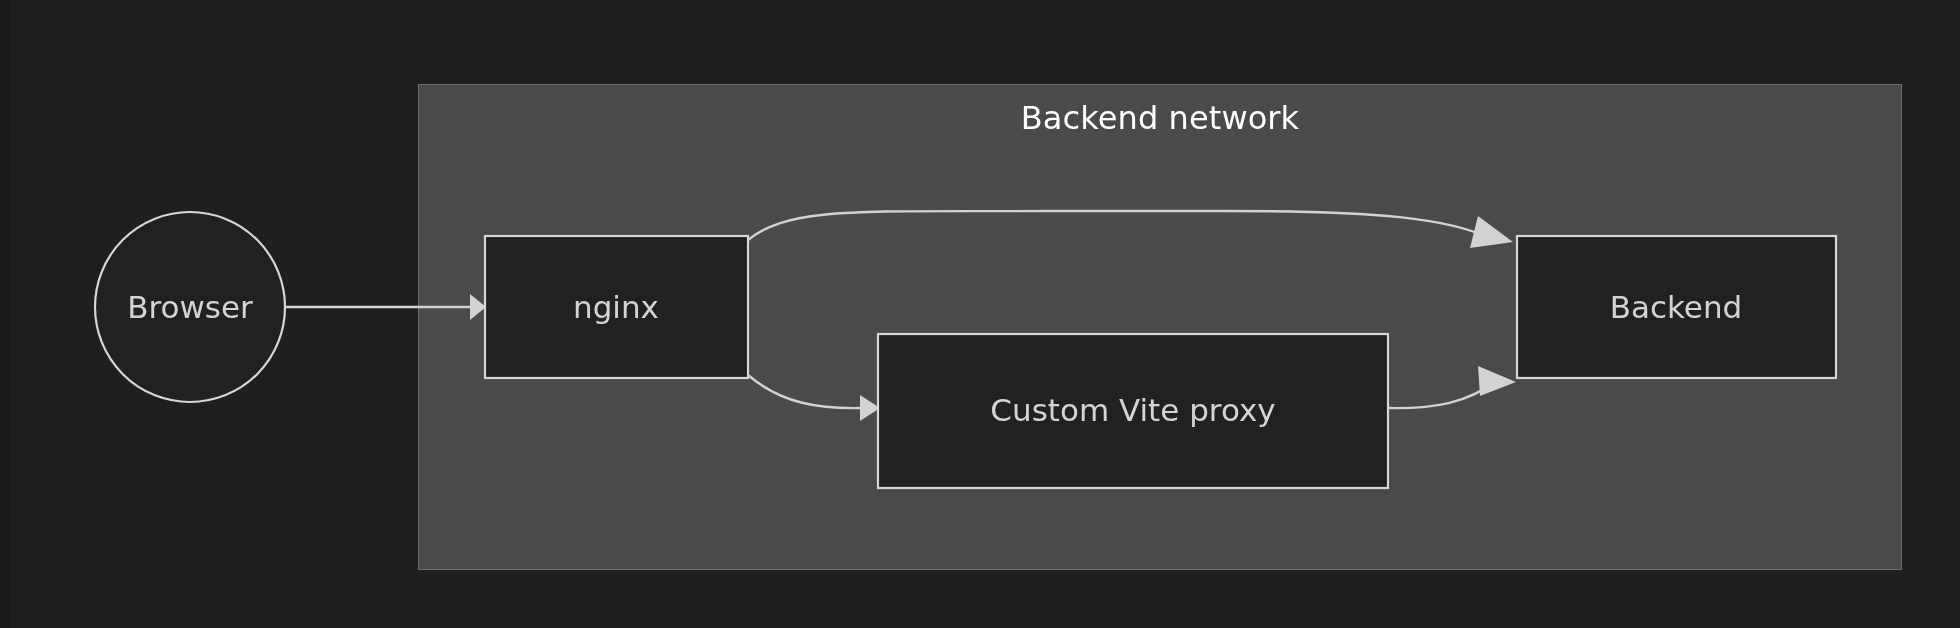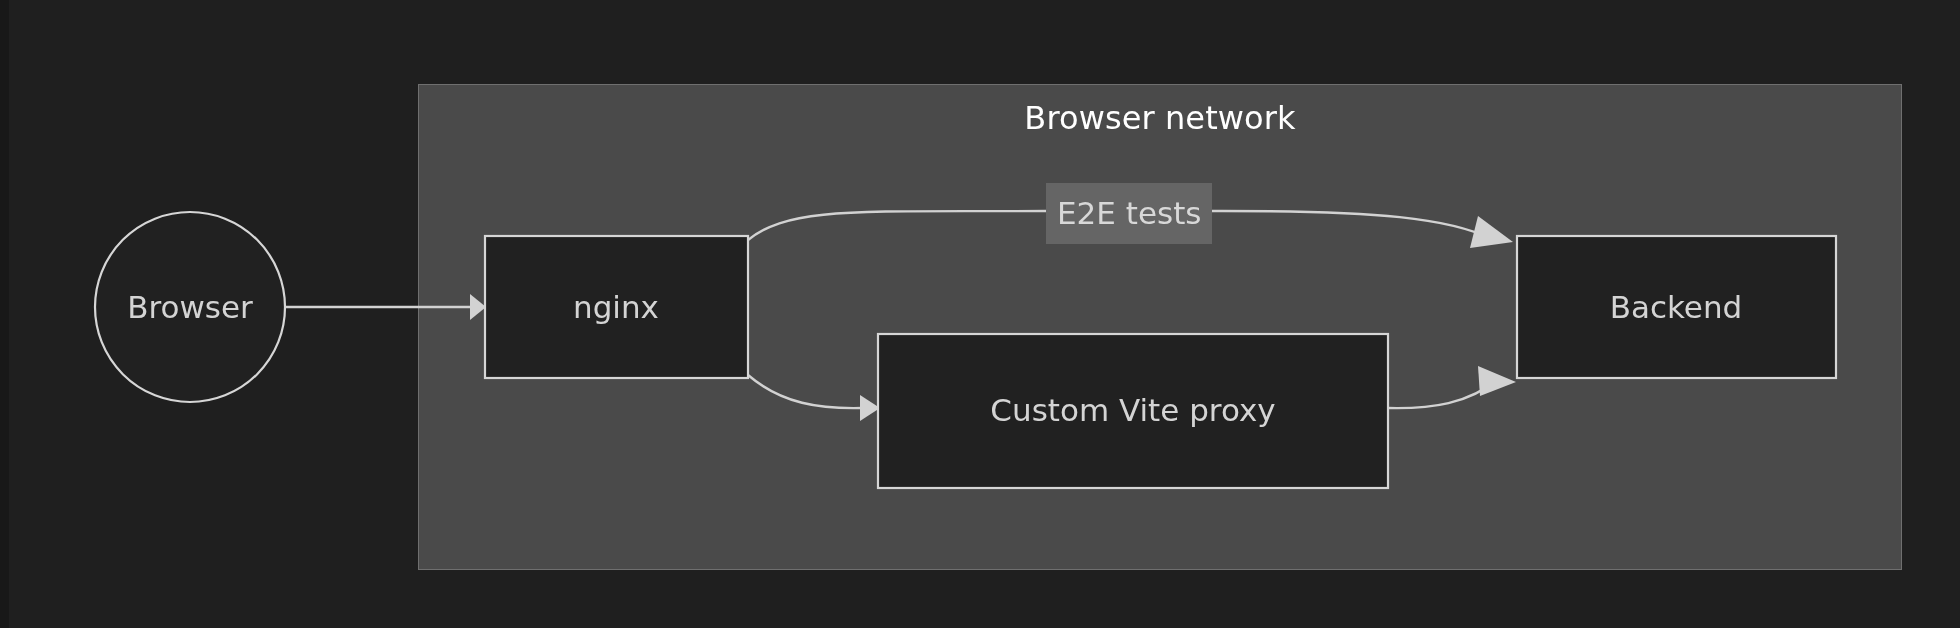--- a/index.html
+++ b/index.html
@@ -120,7 +120,7 @@
   <div id="left-gutter"></div>
 
   <div id="docker-network">
-    <div id="docker-network-title">Browser network</div>
+    <div id="docker-network-title">Backend network</div>
   </div>
 
   <svg id="diagram-svg" viewBox="0 0 1960 628" xmlns="http://www.w3.org/2000/svg">

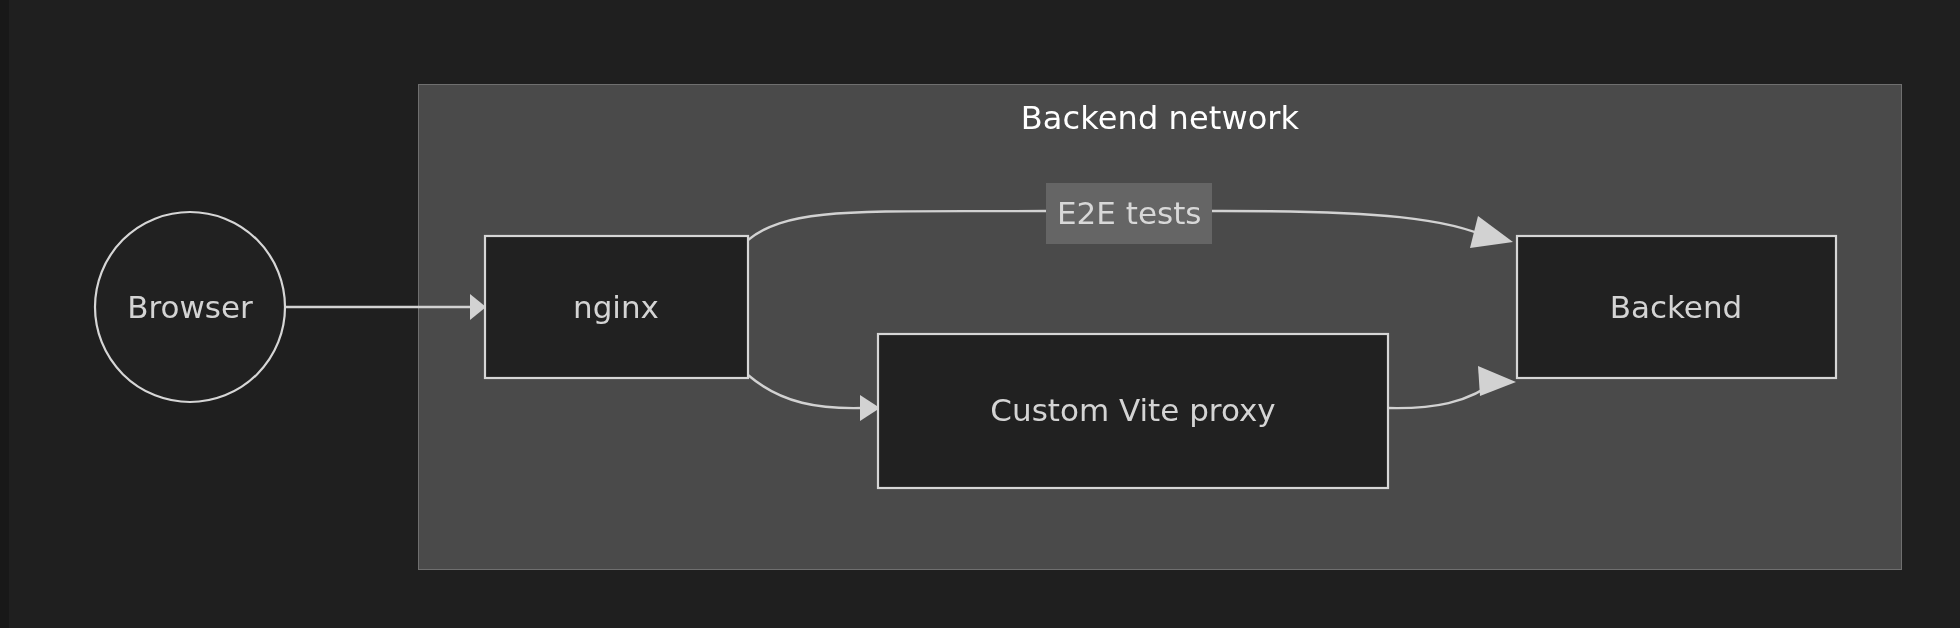--- a/index.html
+++ b/index.html
@@ -171,7 +171,6 @@
     </g>
   </svg>
 
-  <div id="edge-label-e2e">E2E tests</div>
 
 </div>
 

